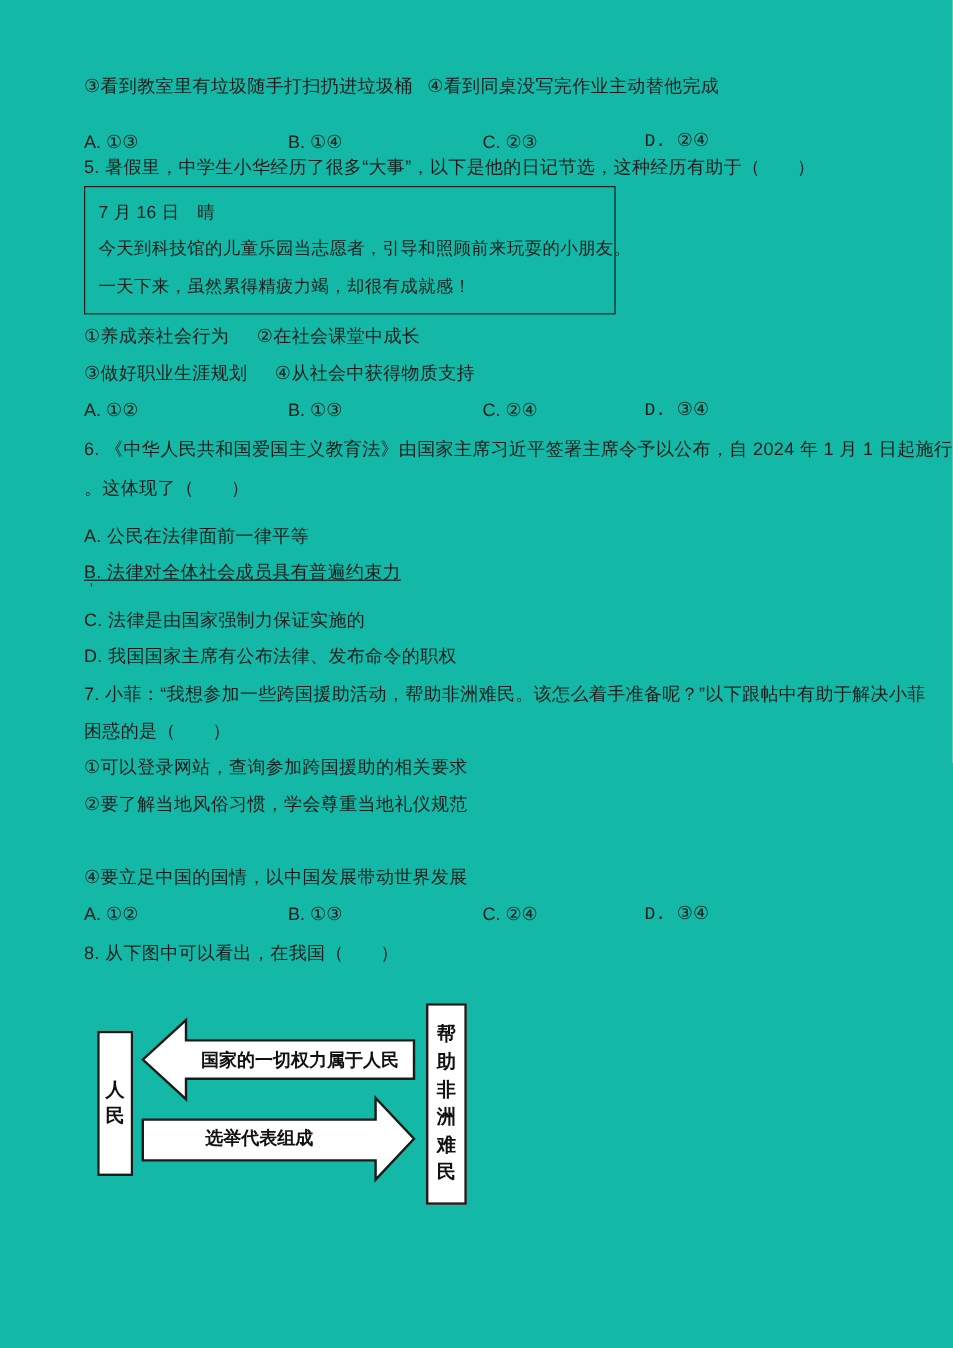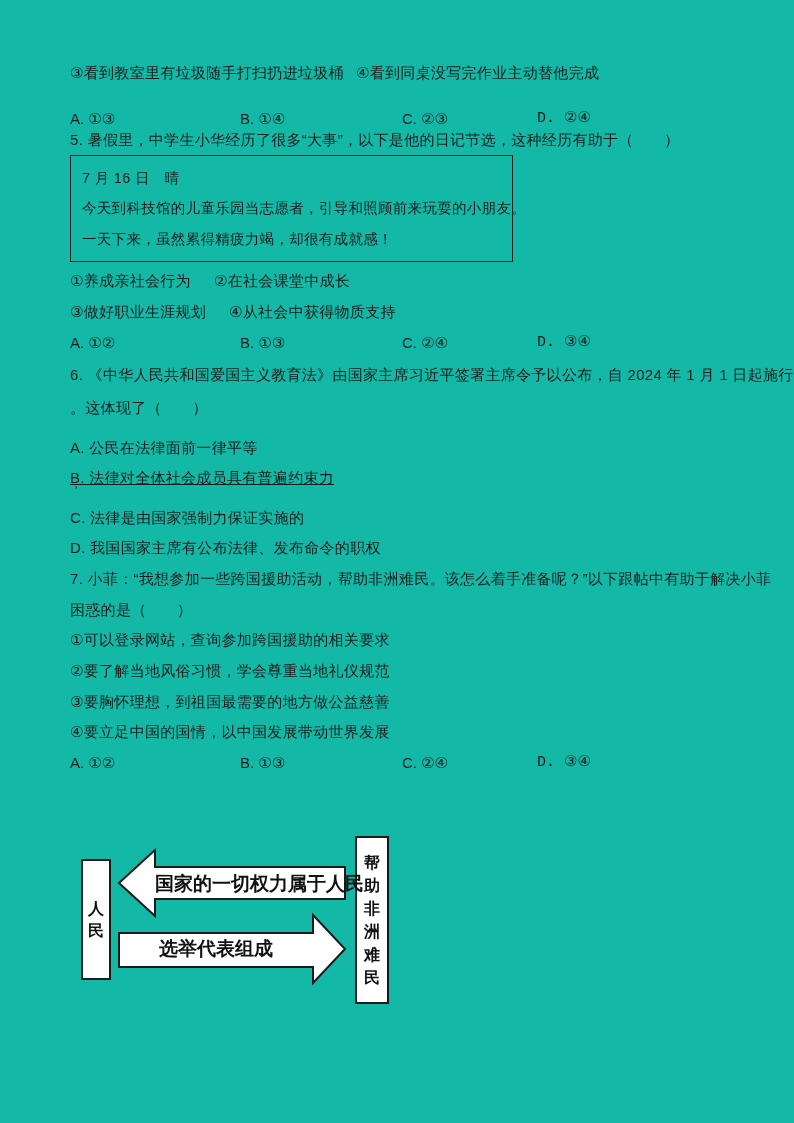--- a/index.html
+++ b/index.html
@@ -124,7 +124,6 @@
   <div class="tline" style="top:600px;">困惑的是（　　）</div>
   <div class="tline" style="top:630px;">①可以登录网站，查询参加跨国援助的相关要求</div>
   <div class="tline" style="top:661px;">②要了解当地风俗习惯，学会尊重当地礼仪规范</div>
-  <div class="tline" style="top:692px;">③要胸怀理想，到祖国最需要的地方做公益慈善</div>
   <div class="tline" style="top:722px;">④要立足中国的国情，以中国发展带动世界发展</div>
 
   <div class="row" style="top:753px;">

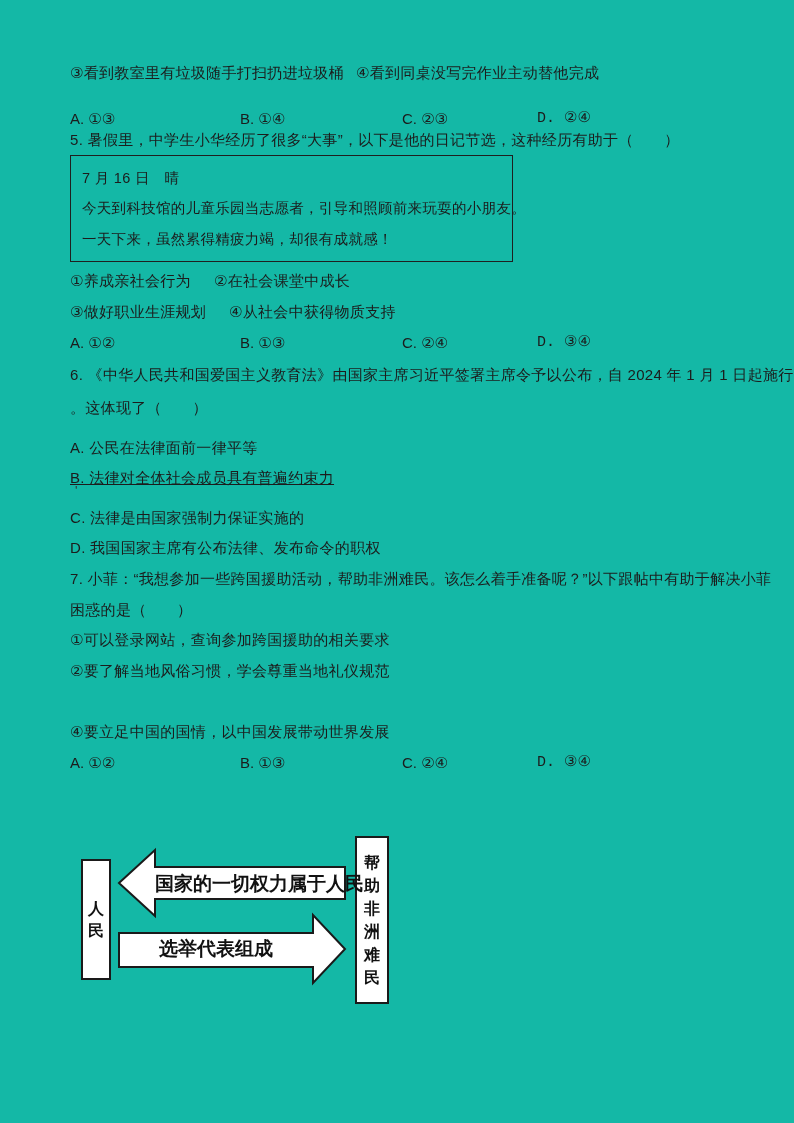--- a/index.html
+++ b/index.html
@@ -133,6 +133,7 @@
     <span class="opt colD">D. ③④</span>
   </div>
 
+  <div class="tline" style="top:785px;">8. 从下图中可以看出，在我国（　　）</div>
 
   <div class="diagram">
     <svg width="332" height="186" viewBox="0 0 332 186">

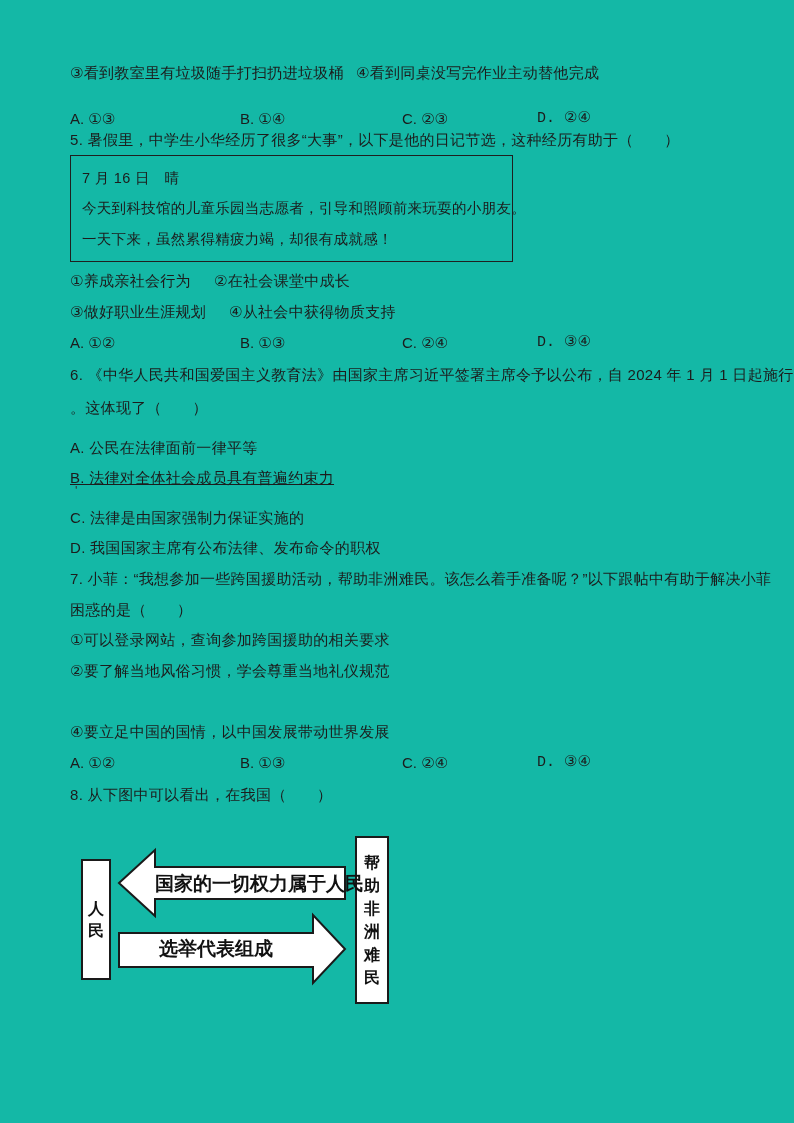--- a/index.html
+++ b/index.html
@@ -65,7 +65,7 @@
   .npc-box .vtext{line-height:23px;}
   .arrow-label{
     position:absolute;
-    font-weight:bold;font-size:19px;line-height:18px;
+    font-weight:bold;font-size:15px;line-height:18px;
     text-align:center;white-space:nowrap;color:#111;
   }
   .lbl-top{left:85px;top:47px;width:190px;}

